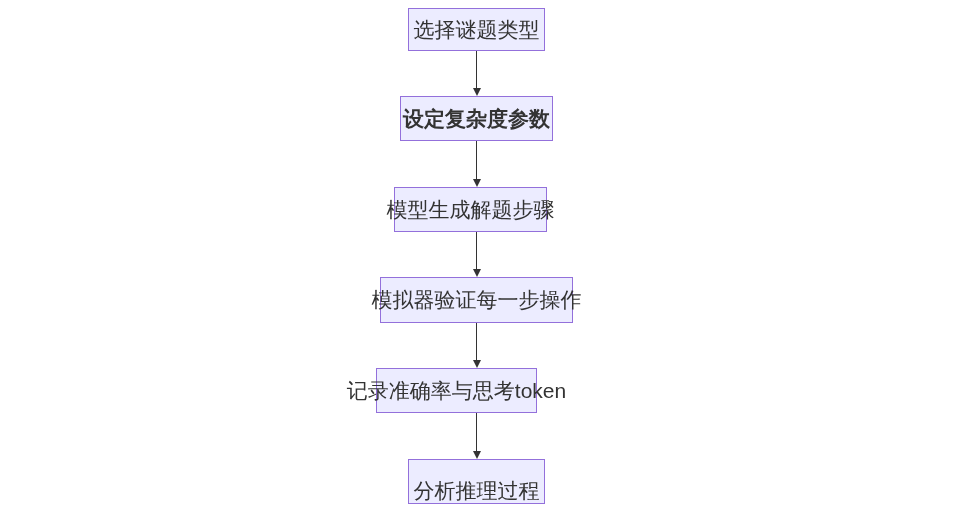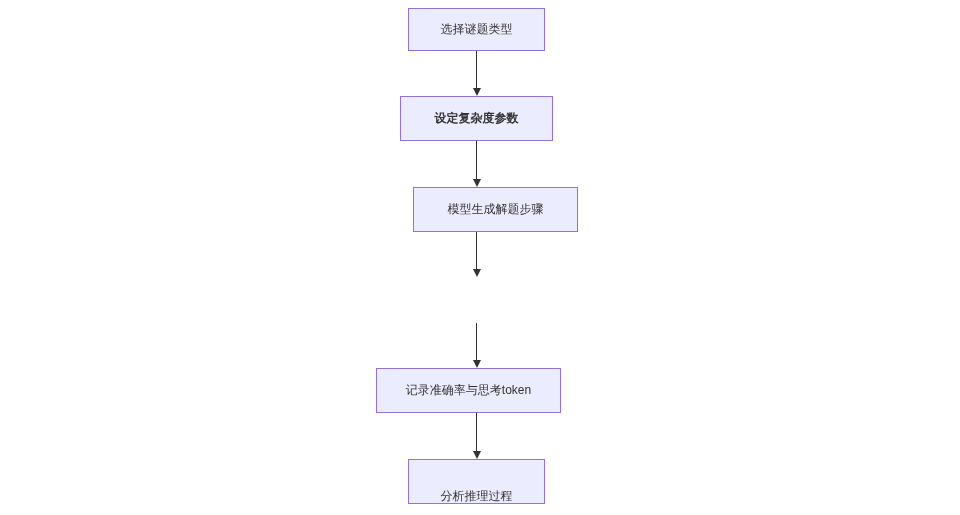--- a/index.html
+++ b/index.html
@@ -24,7 +24,7 @@
     display: flex;
     align-items: center;
     justify-content: center;
-    font-size: 12px;
+    font-size: 21px;
     line-height: 1.2;
     text-align: center;
     white-space: nowrap;

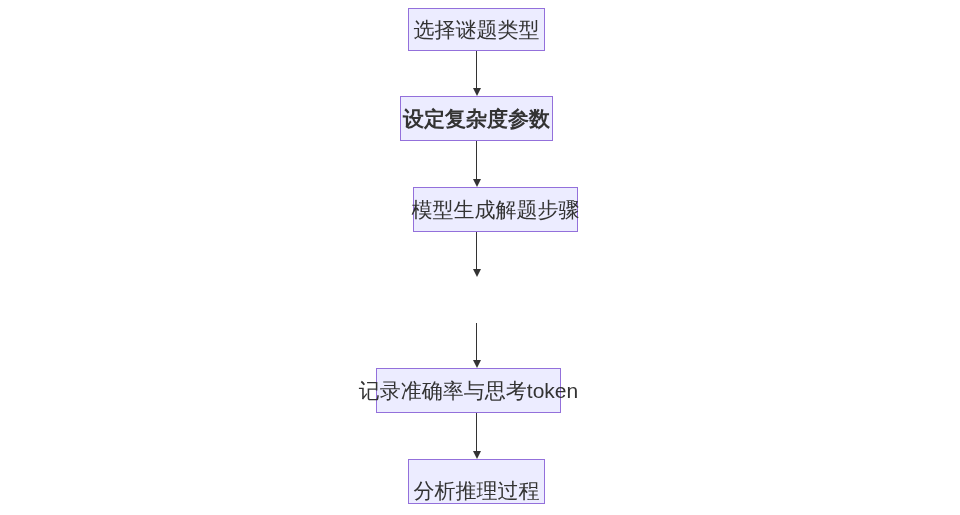--- a/index.html
+++ b/index.html
@@ -53,7 +53,7 @@
     <div class="node" style="left: 400px; top: 96px; width: 153px; height: 45px; font-weight: bold;">
       <span>设定复杂度参数</span>
     </div>
-    <div class="node" style="left: 394px; top: 187px; width: 165px; height: 45px; margin-left: 19px;">
+    <div class="node" style="left: 394px; top: 187px; width: 153px; height: 45px;">
       <span>模型生成解题步骤</span>
     </div>
     <div class="node" style="left: 376px; top: 368px; width: 185px; height: 45px;">

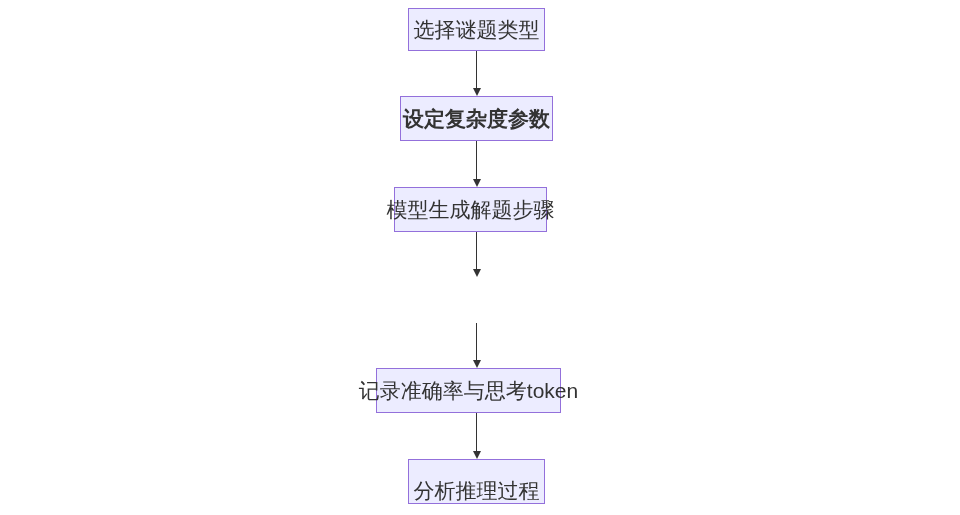--- a/index.html
+++ b/index.html
@@ -56,6 +56,9 @@
     <div class="node" style="left: 394px; top: 187px; width: 153px; height: 45px;">
       <span>模型生成解题步骤</span>
     </div>
+    <div class="node" style="left: 380px; top: 277px; width: 193px; height: 46px;">
+      <span>模拟器验证每一步操作</span>
+    </div>
     <div class="node" style="left: 376px; top: 368px; width: 185px; height: 45px;">
       <span>记录准确率与思考token</span>
     </div>

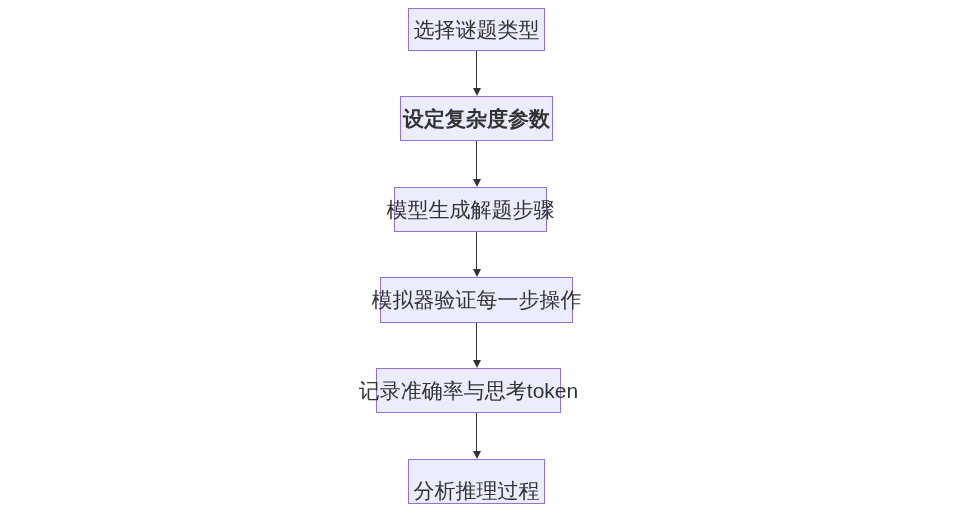--- a/index.html
+++ b/index.html
@@ -59,7 +59,7 @@
     <div class="node" style="left: 380px; top: 277px; width: 193px; height: 46px;">
       <span>模拟器验证每一步操作</span>
     </div>
-    <div class="node" style="left: 376px; top: 368px; width: 185px; height: 45px;">
+    <div class="node" style="left: 376px; top: 368px; width: 161px; height: 45px;">
       <span>记录准确率与思考token</span>
     </div>
     <div class="node" style="left: 408px; top: 459px; width: 137px; height: 45px; align-items: flex-end;">

